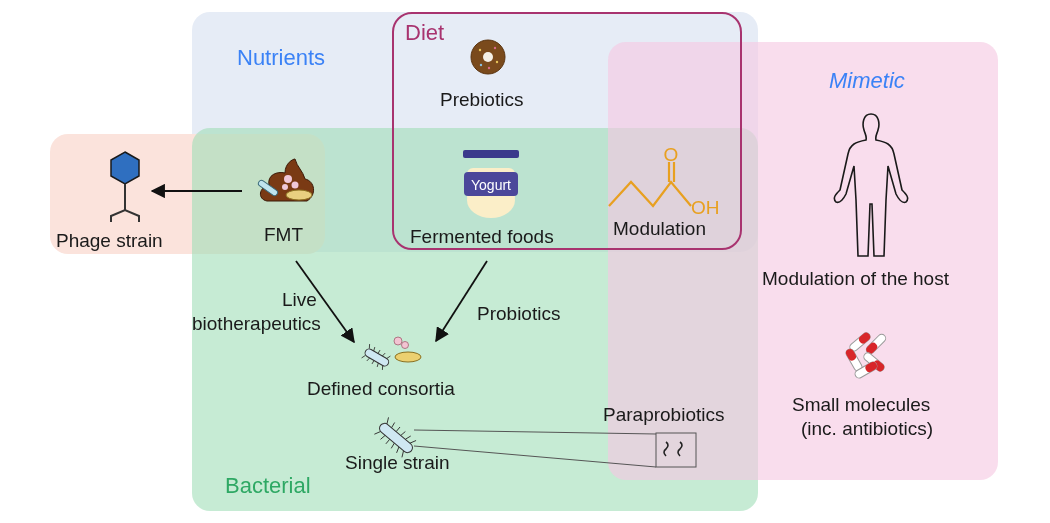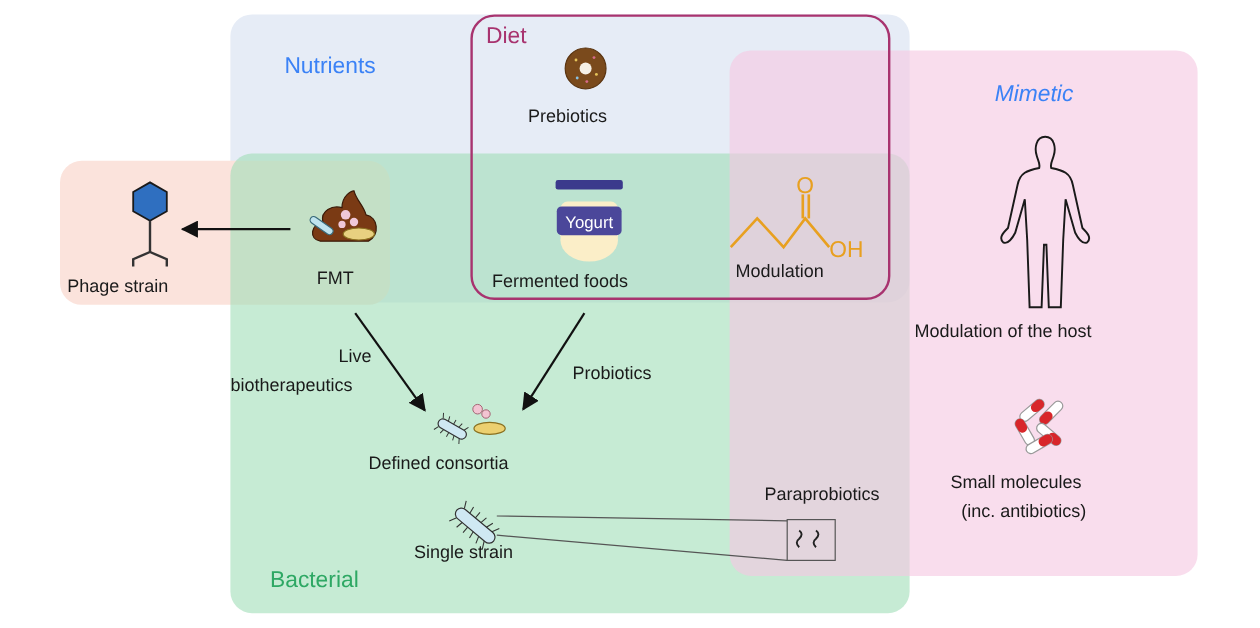--- a/index.html
+++ b/index.html
@@ -7,7 +7,7 @@
          font-family:"Liberation Sans", sans-serif; }
   .region { position:absolute; border-radius:18px; }
   .lbl { position:absolute; font-size:15px; color:#1a1a1a; white-space:nowrap; }
-  .hdr { position:absolute; font-size:19px; white-space:nowrap; }
+  .hdr { position:absolute; font-size:22px; white-space:nowrap; }
   svg.icon { position:absolute; overflow:visible; }
   svg.overlay { position:absolute; left:0; top:0; }
 </style>

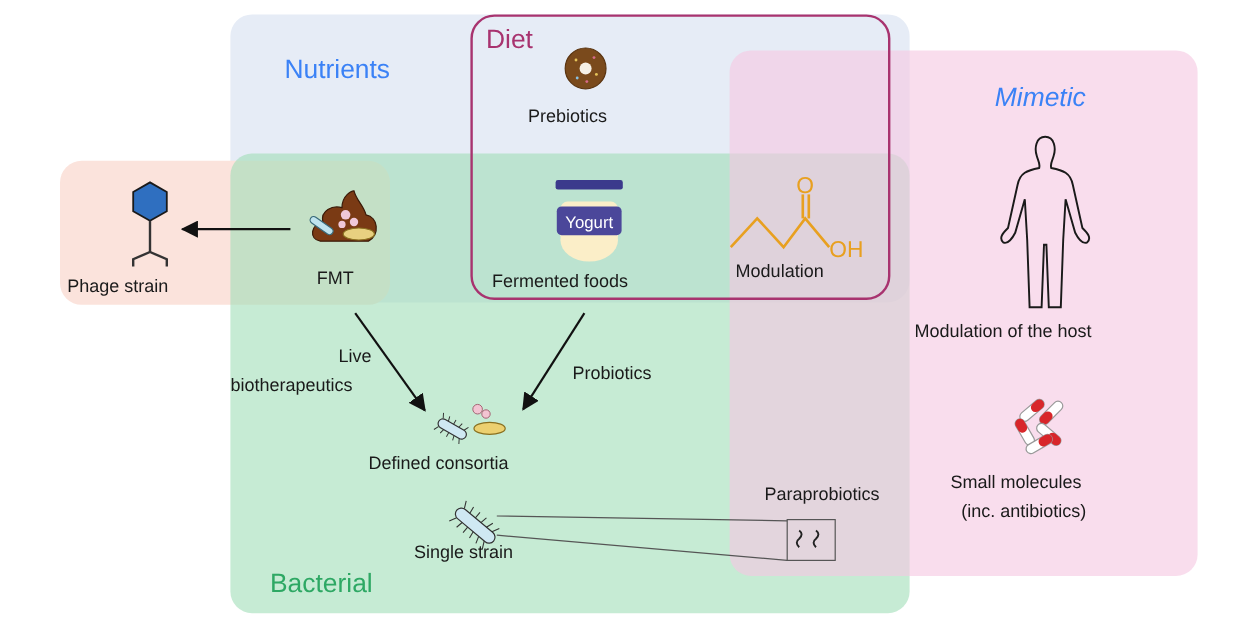--- a/index.html
+++ b/index.html
@@ -6,7 +6,7 @@
   body { width:1050px; height:523px; position:relative; overflow:hidden;
          font-family:"Liberation Sans", sans-serif; }
   .region { position:absolute; border-radius:18px; }
-  .lbl { position:absolute; font-size:15px; color:#1a1a1a; white-space:nowrap; }
+  .lbl { position:absolute; font-size:19px; color:#1a1a1a; white-space:nowrap; }
   .hdr { position:absolute; font-size:22px; white-space:nowrap; }
   svg.icon { position:absolute; overflow:visible; }
   svg.overlay { position:absolute; left:0; top:0; }

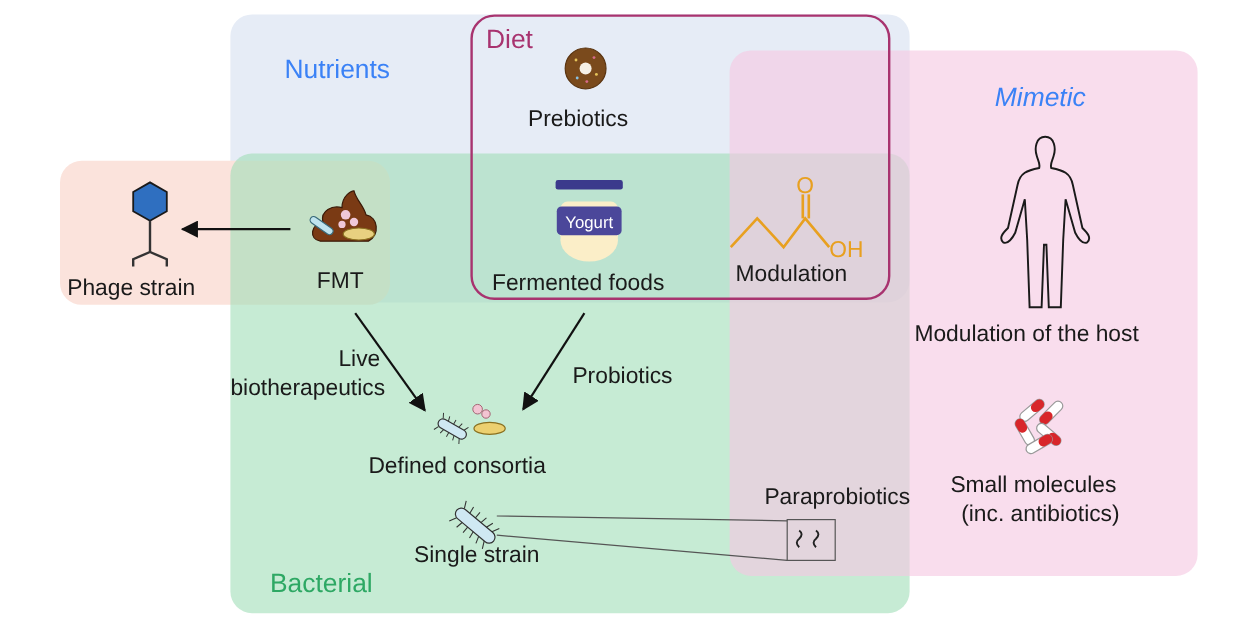--- a/index.html
+++ b/index.html
@@ -124,7 +124,7 @@
 </svg>
 <div class="lbl" style="left:345px;top:452px;">Single strain</div>
 
-<div class="lbl" style="left:637px;top:404px;">Paraprobiotics</div>
+<div class="lbl" style="left:603px;top:404px;">Paraprobiotics</div>
 
 <svg class="overlay" width="1050" height="523" viewBox="0 0 1050 523">
   <defs>

